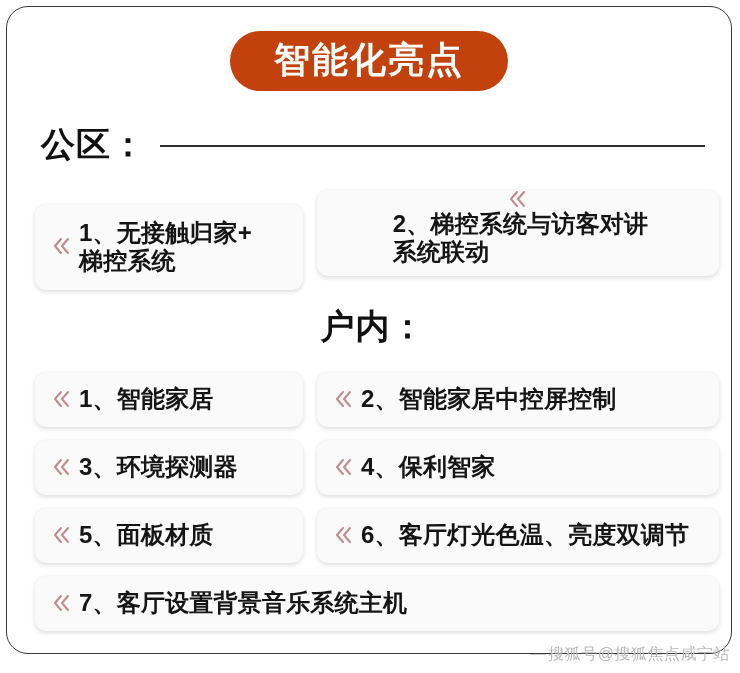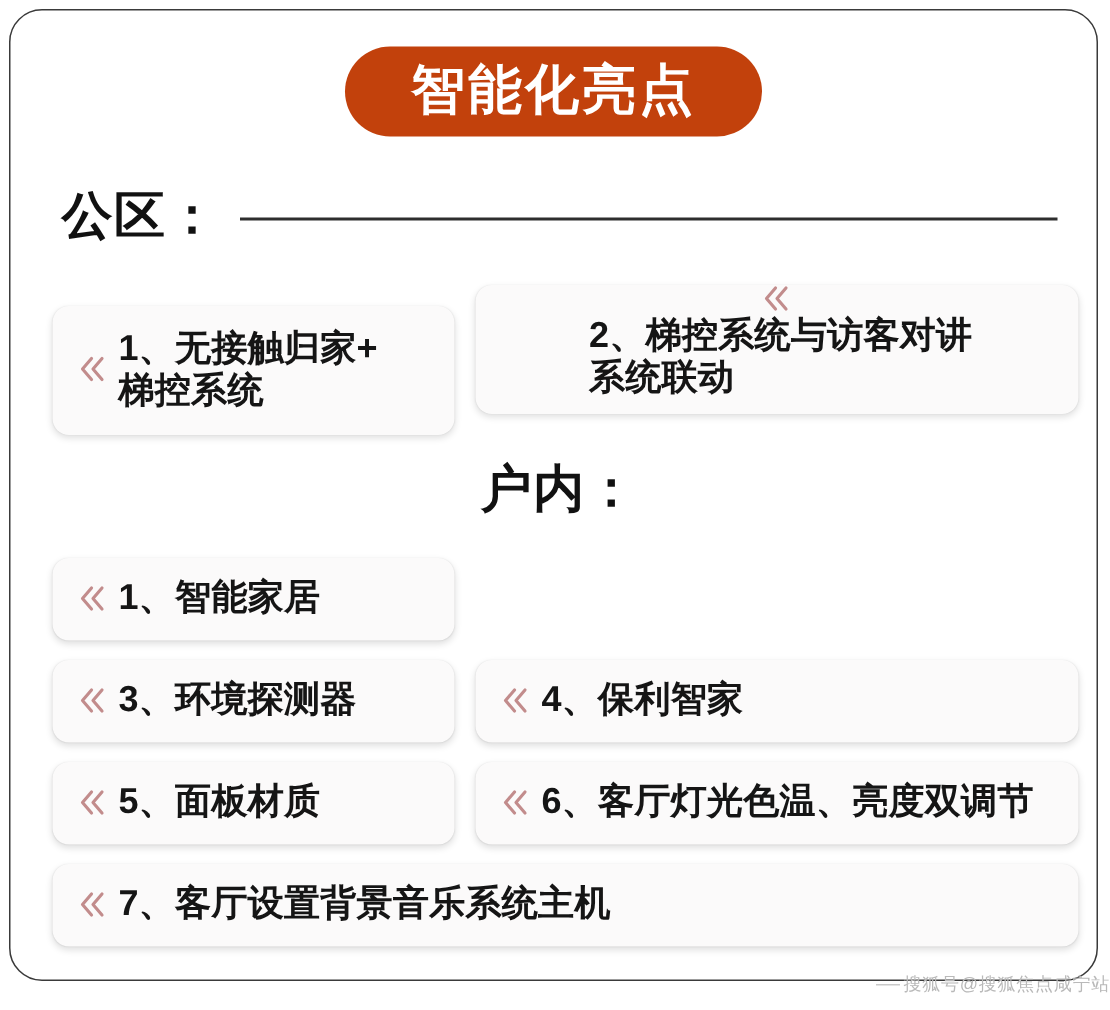--- a/index.html
+++ b/index.html
@@ -181,6 +181,15 @@
     <span class="card-text">1、智能家居</span>
   </div>
 
+  <div class="card" style="left:310px; top:365px; width:402px; height:55px;">
+    <span class="chev">
+      <svg width="22" height="22" viewBox="0 0 22 22">
+        <path d="M11 4 L5 11 L11 18" fill="none" stroke="#c28c8c" stroke-width="2.1" stroke-linecap="round" stroke-linejoin="round"></path>
+        <path d="M18 4 L12 11 L18 18" fill="none" stroke="#c28c8c" stroke-width="2.1" stroke-linecap="round" stroke-linejoin="round"></path>
+      </svg>
+    </span>
+    <span class="card-text">2、智能家居中控屏控制</span>
+  </div>
 
   <div class="card" style="left:28px; top:433px; width:268px; height:55px;">
     <span class="chev">

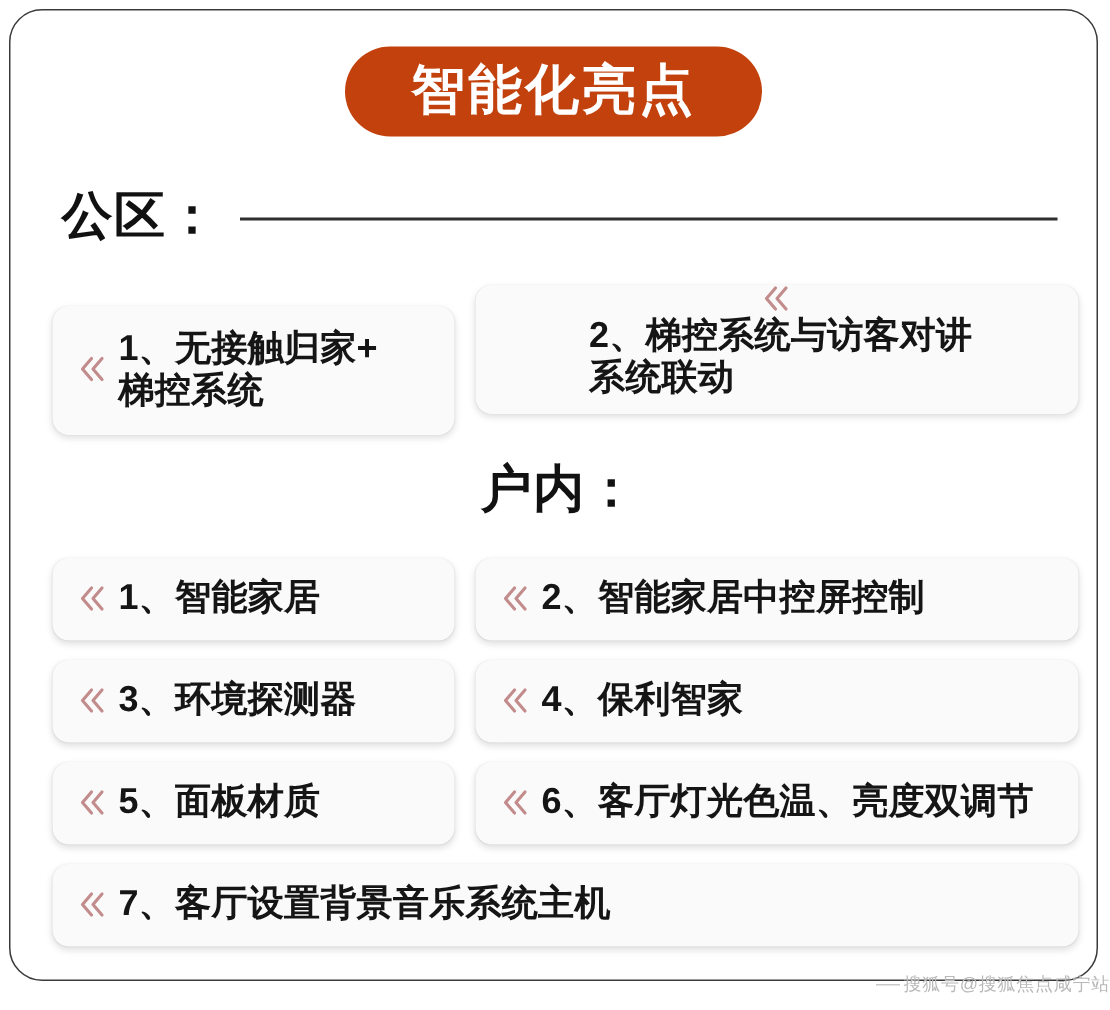--- a/index.html
+++ b/index.html
@@ -112,9 +112,9 @@
   
   .watermark {
     position: absolute;
-    right: 0;
+    right: 10px;
     bottom: 8px;
-    font-size: 12px;
+    font-size: 16px;
     color: #b9b9b9;
     white-space: nowrap;
     letter-spacing: 0.5px;

